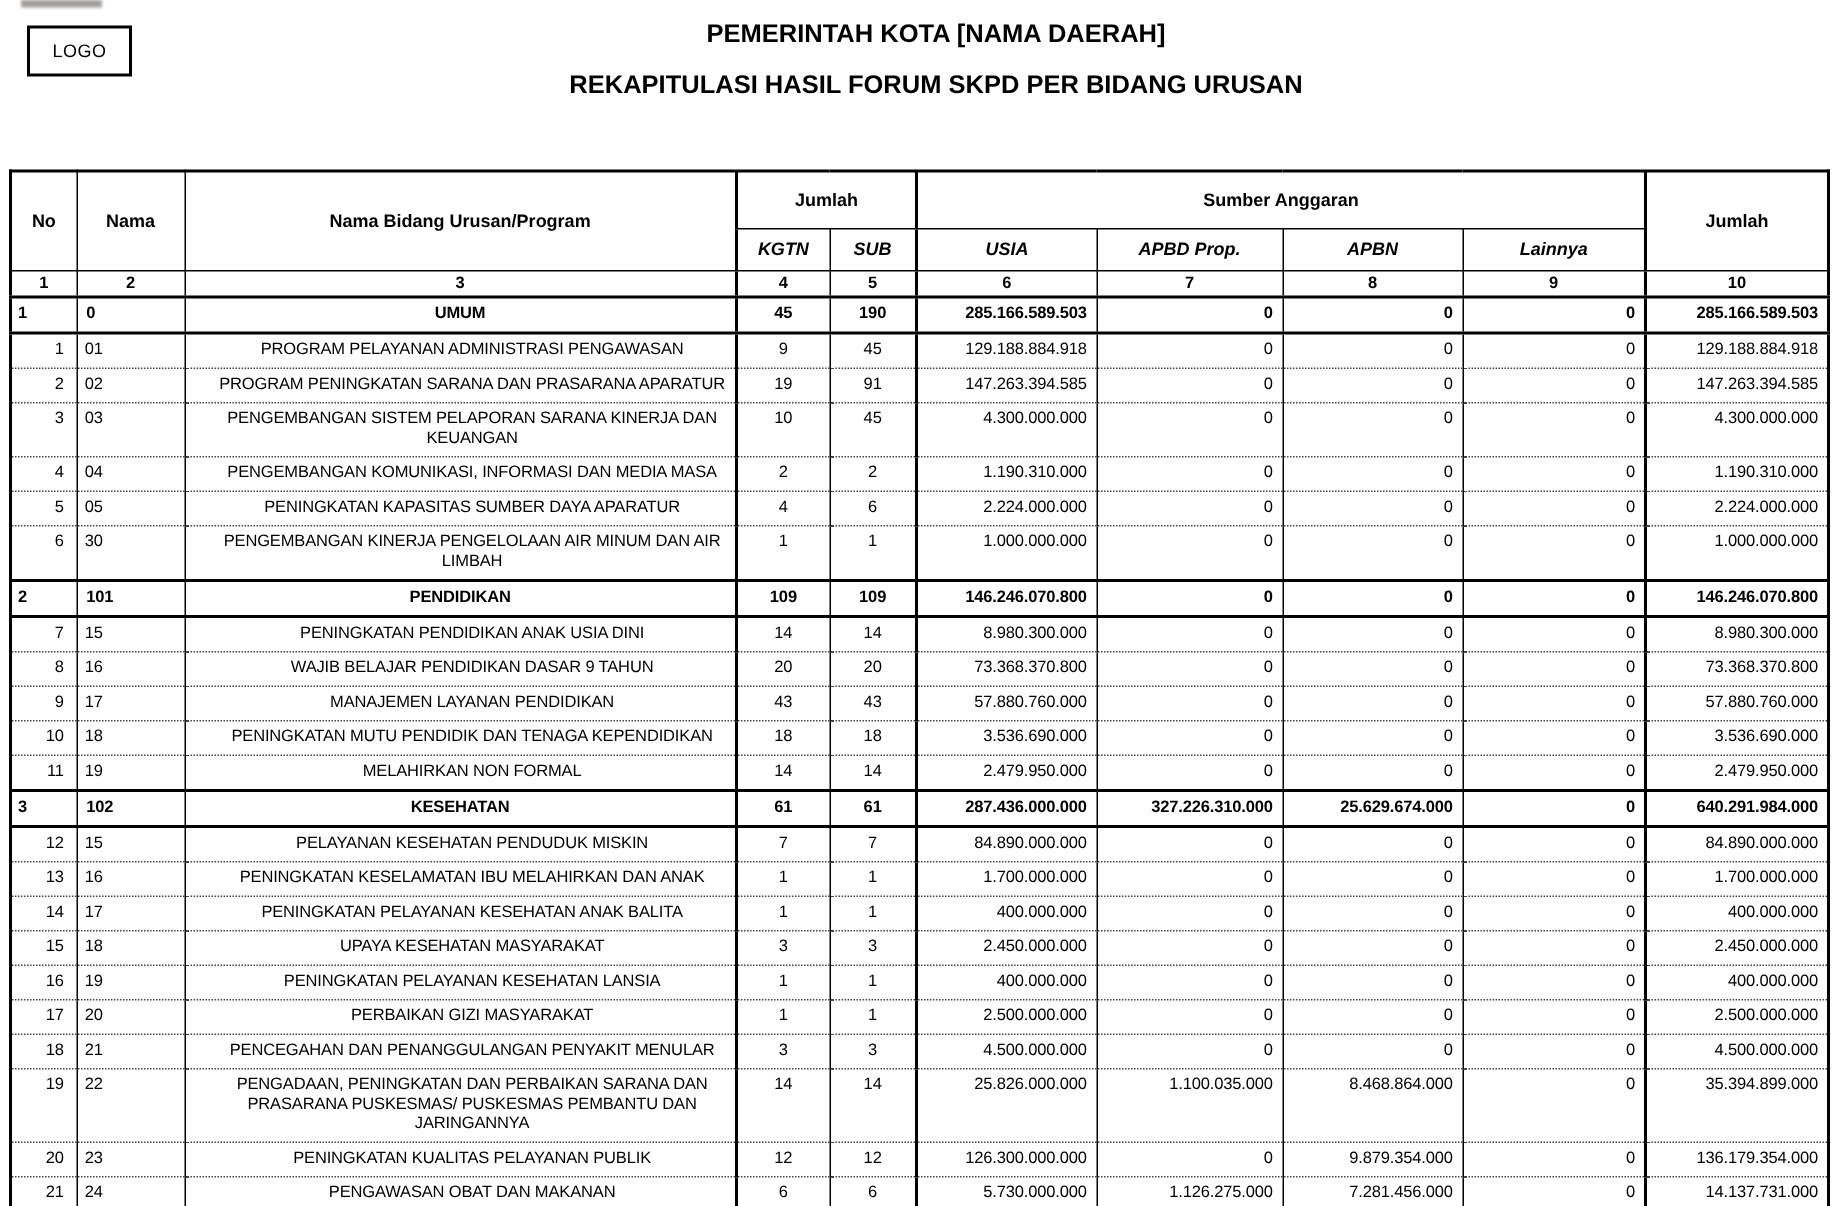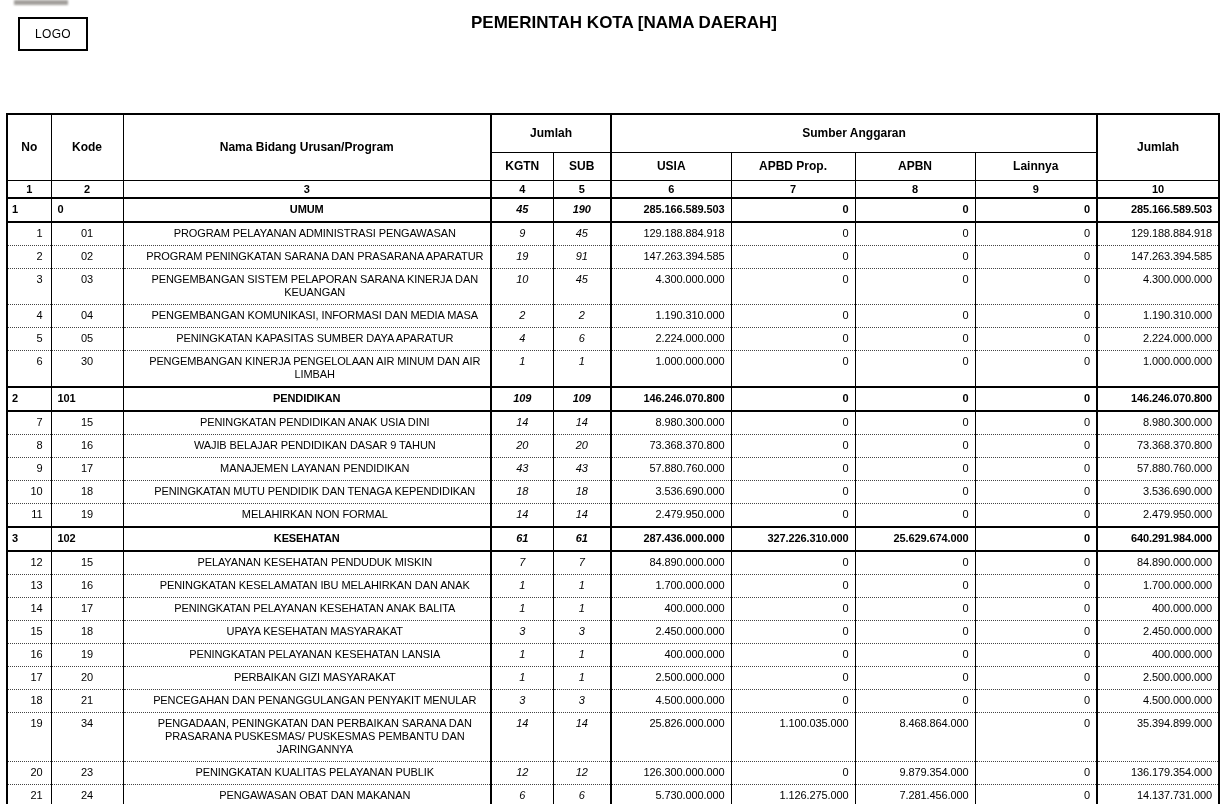--- a/index.html
+++ b/index.html
@@ -82,6 +82,7 @@
 
   <div class="titles">
     <div class="title1">PEMERINTAH KOTA [NAMA DAERAH]</div>
+    <div class="title2">REKAPITULASI HASIL FORUM SKPD PER BIDANG URUSAN</div>
   </div>
 
   <table class="recap">

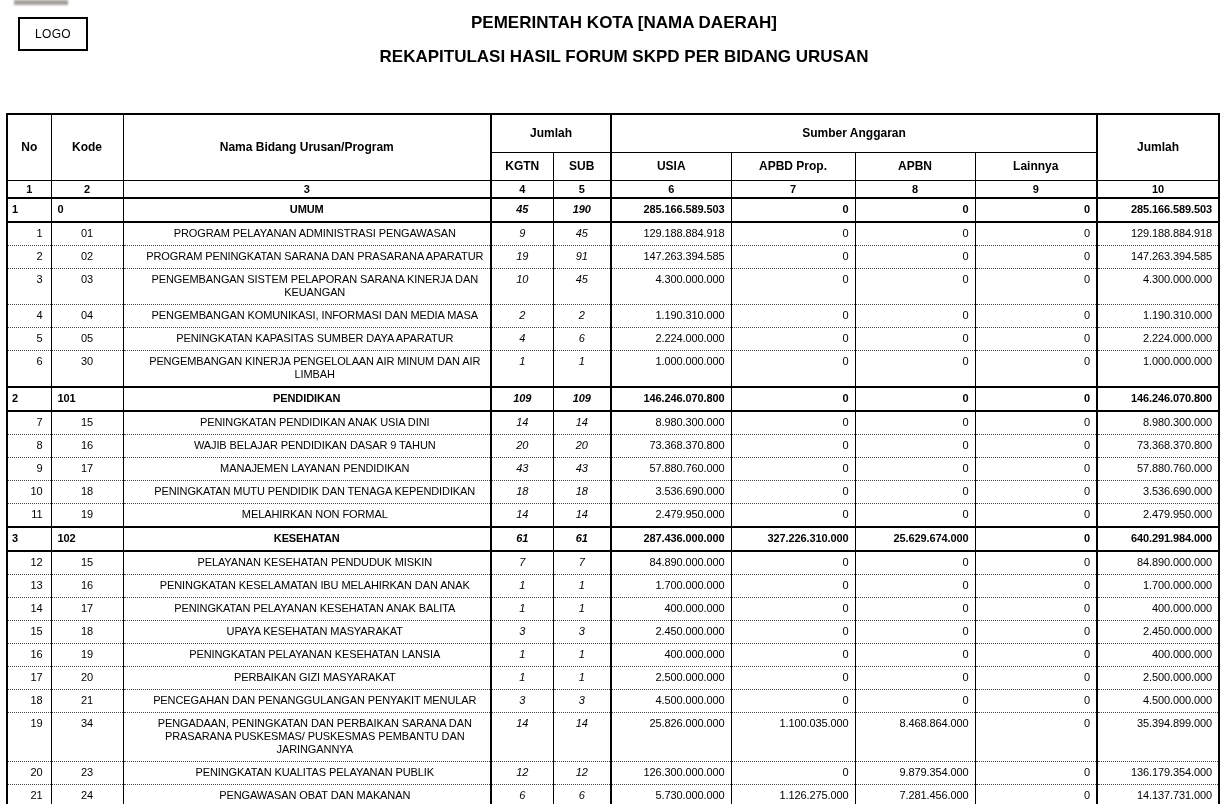--- a/index.html
+++ b/index.html
@@ -101,7 +101,7 @@
     <thead>
       <tr class="h1">
         <th rowspan="2">No</th>
-        <th rowspan="2">Kode</th>
+        <th rowspan="2">Nama</th>
         <th rowspan="2">Nama Bidang Urusan/Program</th>
         <th colspan="2" class="gb-l">Jumlah</th>
         <th colspan="4" class="gb-l">Sumber Anggaran</th>

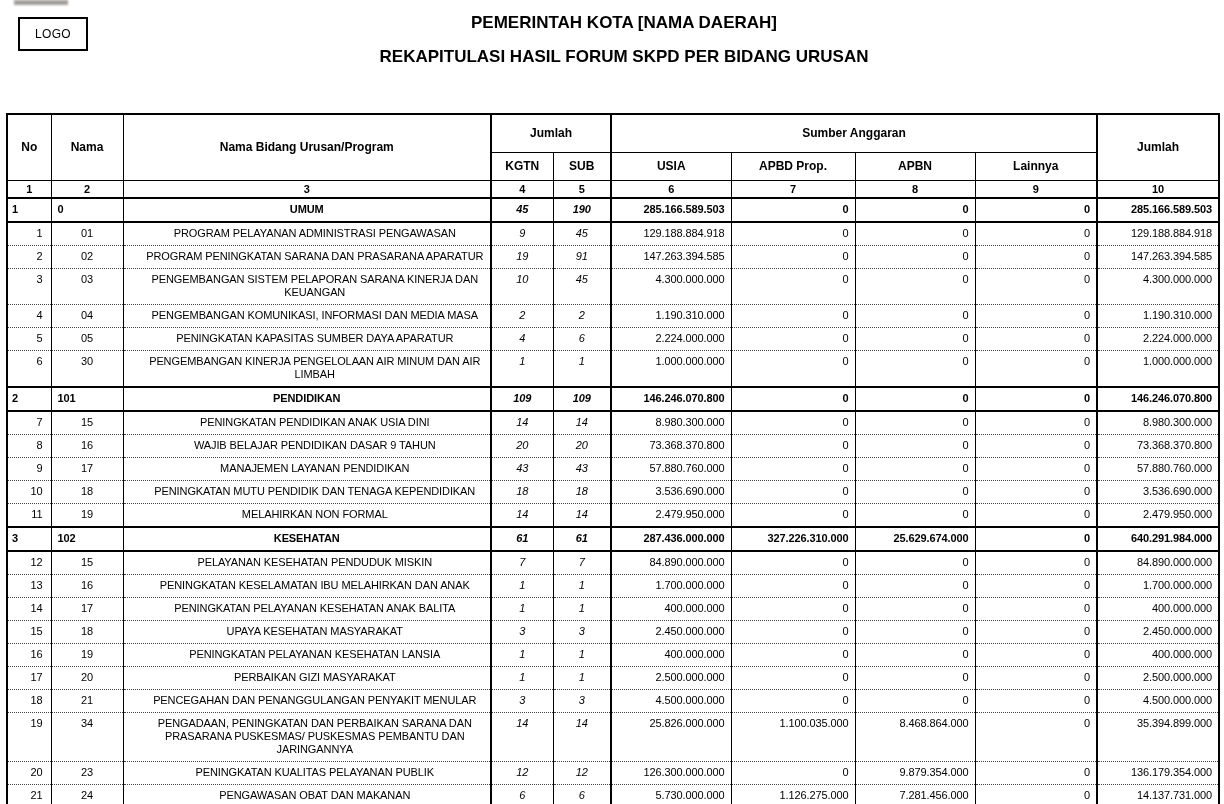--- a/index.html
+++ b/index.html
@@ -40,7 +40,7 @@
     margin-left:48px;
   }
   .recap tr.h1 th { height:38px; }
-  .recap tr.h2 th { height:28px; }
+  .recap tr.h2 th { height:28px;font-style:italic; }
   .recap tr.hnum td {
     font-size:11px; font-weight:bold; text-align:center; height:18px;
     border-bottom:2px solid #000;

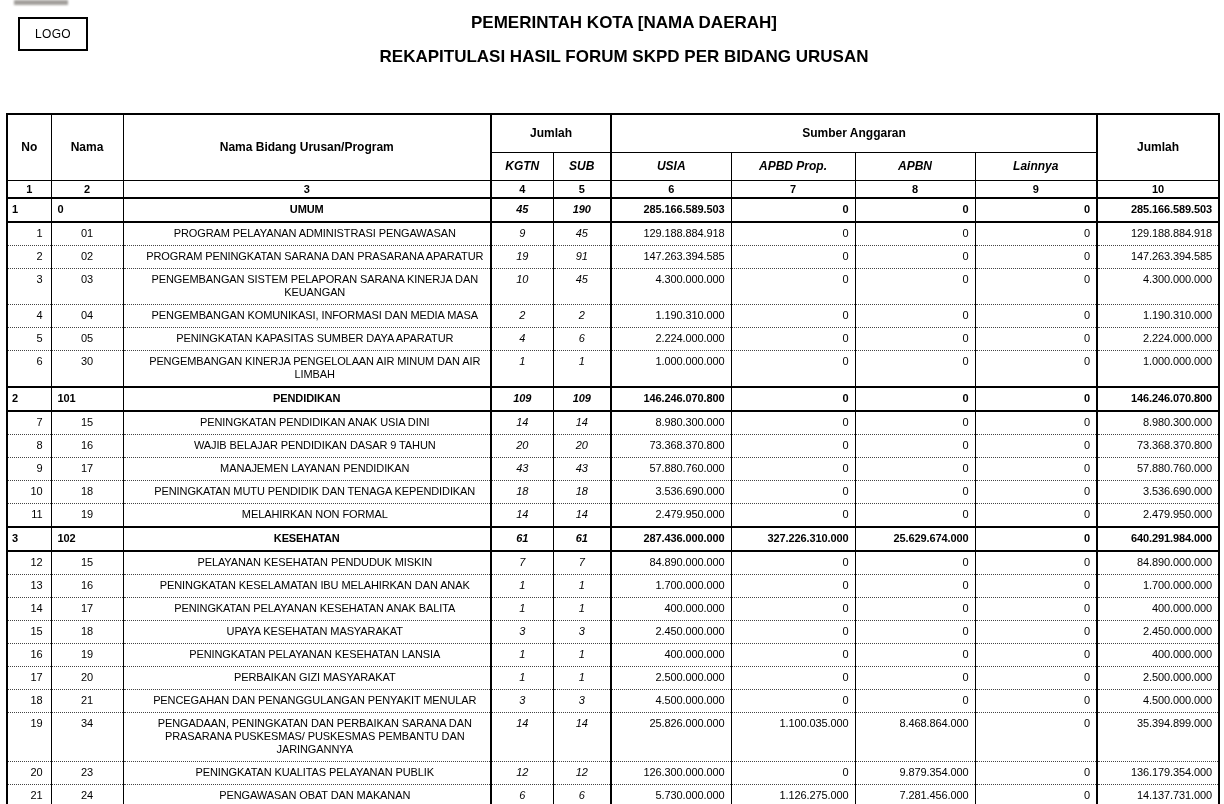--- a/index.html
+++ b/index.html
@@ -65,7 +65,7 @@
   .recap tr.section td.col-kode { text-align:left; padding-left:6px; }
   .recap td.col-nama { text-align:center; padding-left:20px; padding-right:4px; }
   .recap tr.section td.col-nama { padding-left:4px; }
-  .recap td.col-kgtn, .recap td.col-sub { text-align:center;font-style:italic; }
+  .recap td.col-kgtn, .recap td.col-sub { text-align:center; }
   .recap td.col-apbd, .recap td.col-apbd-prop, .recap td.col-apbn,
   .recap td.col-lainnya, .recap td.col-jumlah { text-align:right; padding-right:6px; }
 </style>

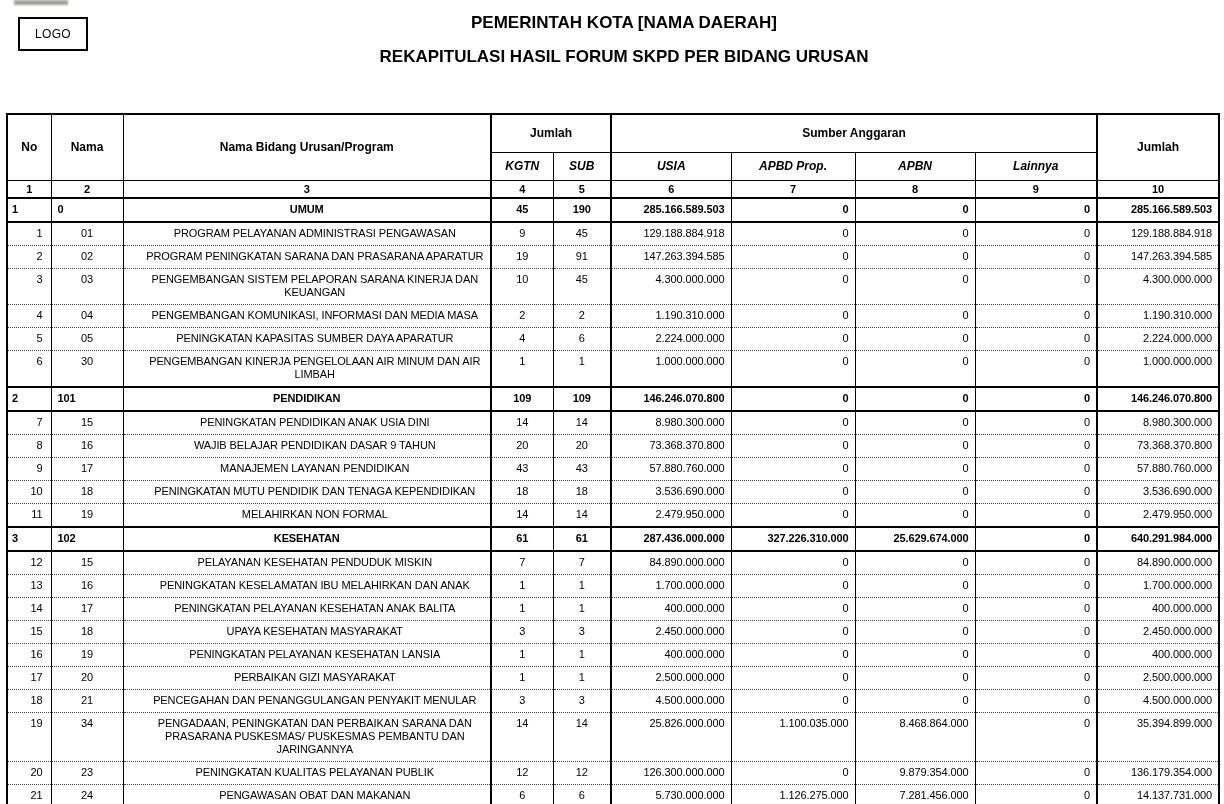--- a/index.html
+++ b/index.html
@@ -61,7 +61,7 @@
 
   .recap td.col-no   { text-align:right; padding-right:8px; }
   .recap tr.section td.col-no { text-align:left; padding-left:4px; }
-  .recap td.col-kode { text-align:center; }
+  .recap td.col-kode { }
   .recap tr.section td.col-kode { text-align:left; padding-left:6px; }
   .recap td.col-nama { text-align:center; padding-left:20px; padding-right:4px; }
   .recap tr.section td.col-nama { padding-left:4px; }

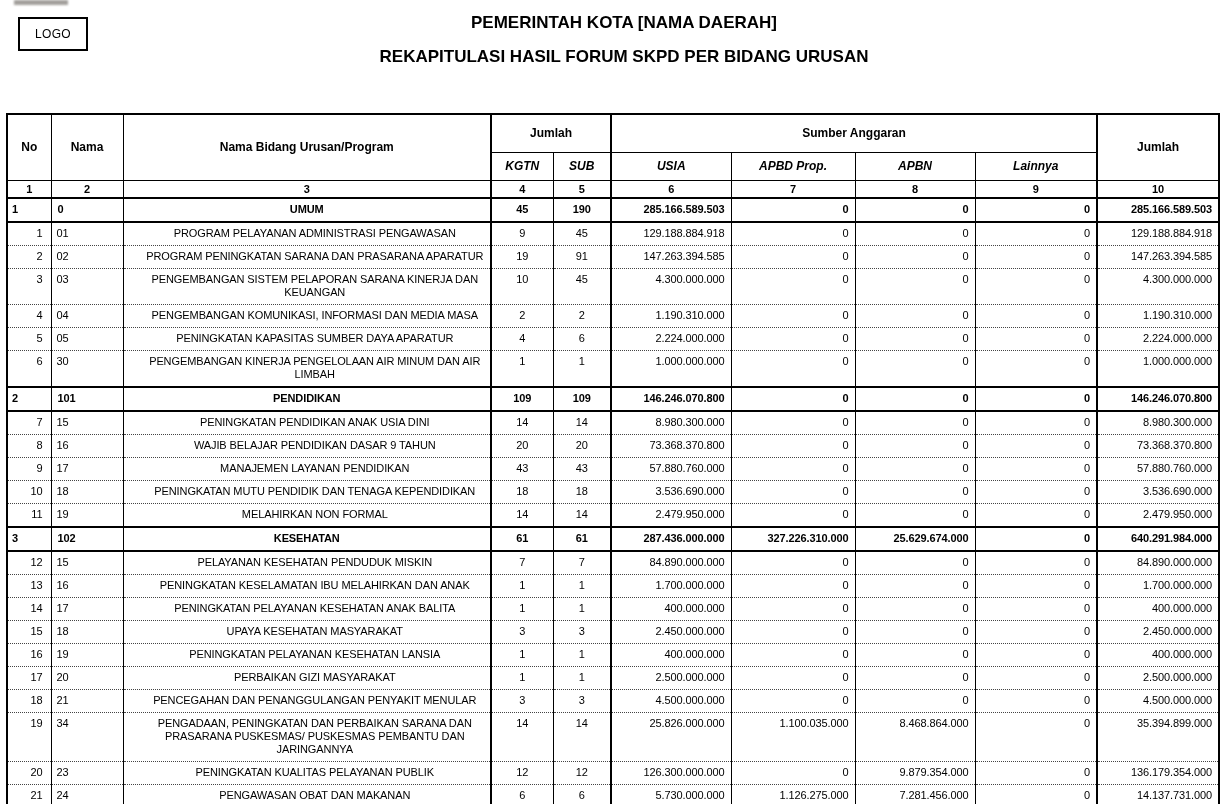--- a/index.html
+++ b/index.html
@@ -383,7 +383,7 @@
         </tr>
         <tr class="detail">
           <td class="col-no">19</td>
-          <td class="col-kode">34</td>
+          <td class="col-kode">22</td>
           <td class="col-nama">PENGADAAN, PENINGKATAN DAN PERBAIKAN SARANA DAN PRASARANA PUSKESMAS/ PUSKESMAS PEMBANTU DAN JARINGANNYA</td>
           <td class="col-kgtn gb-l">14</td>
           <td class="col-sub">14</td>

